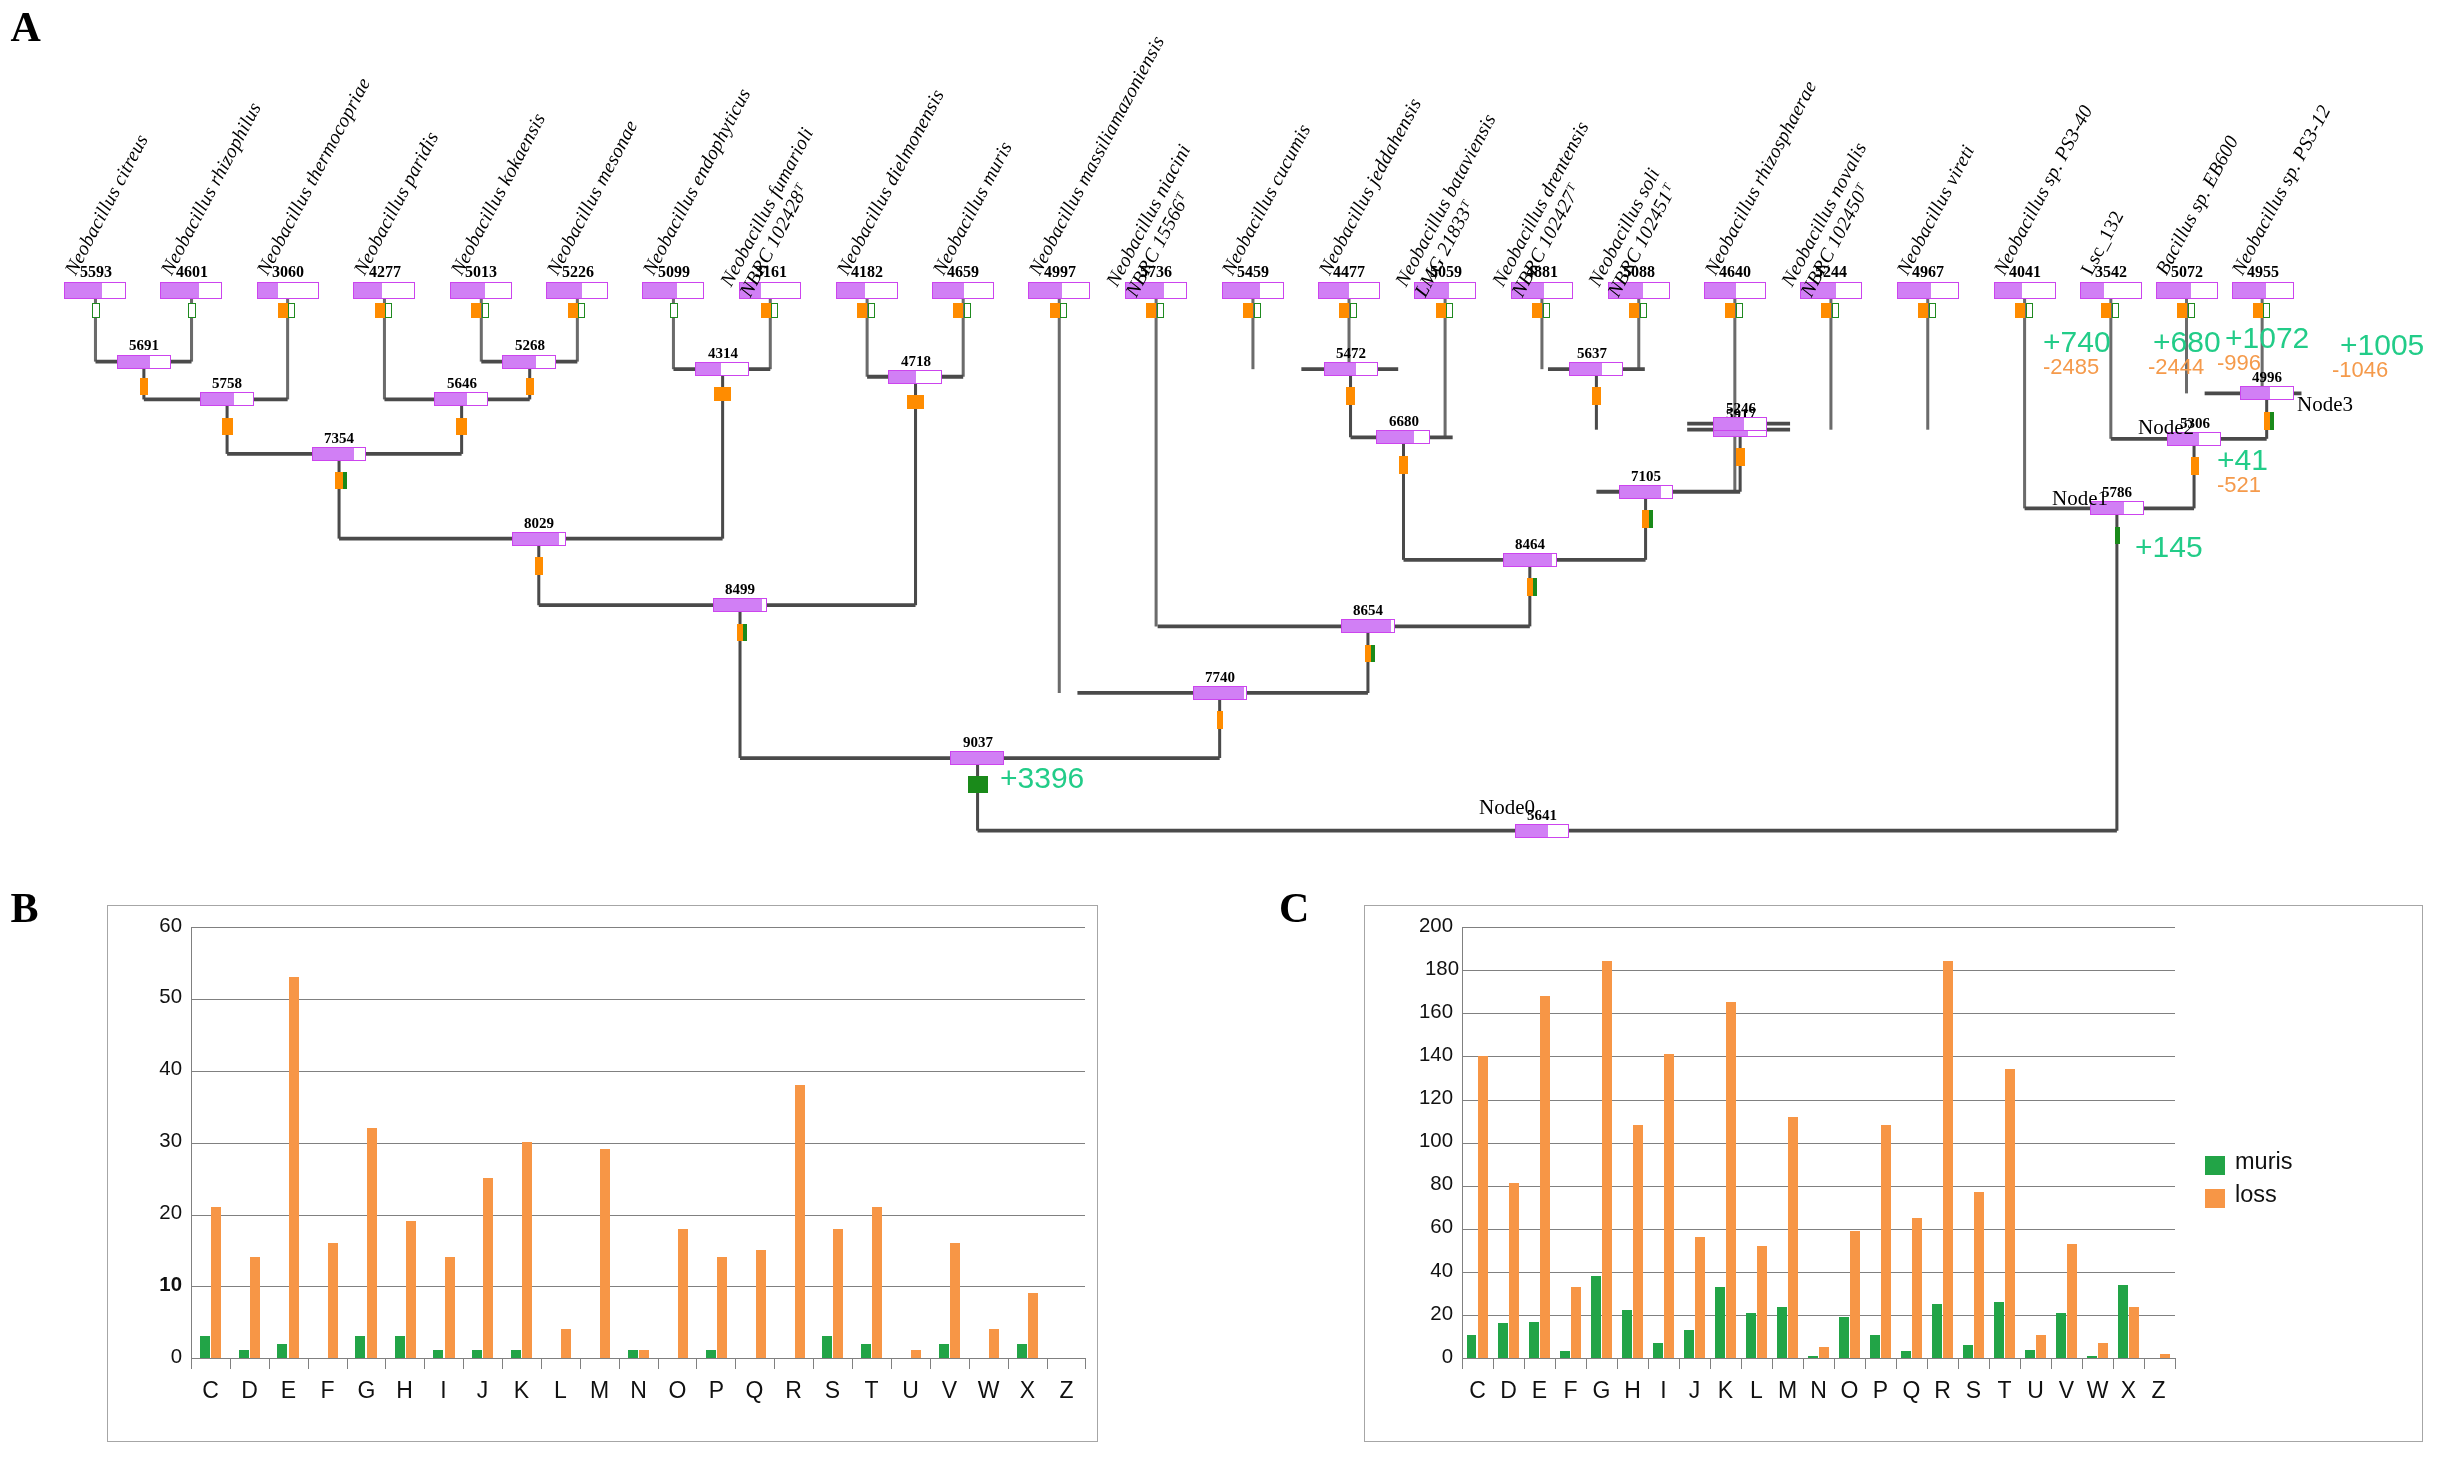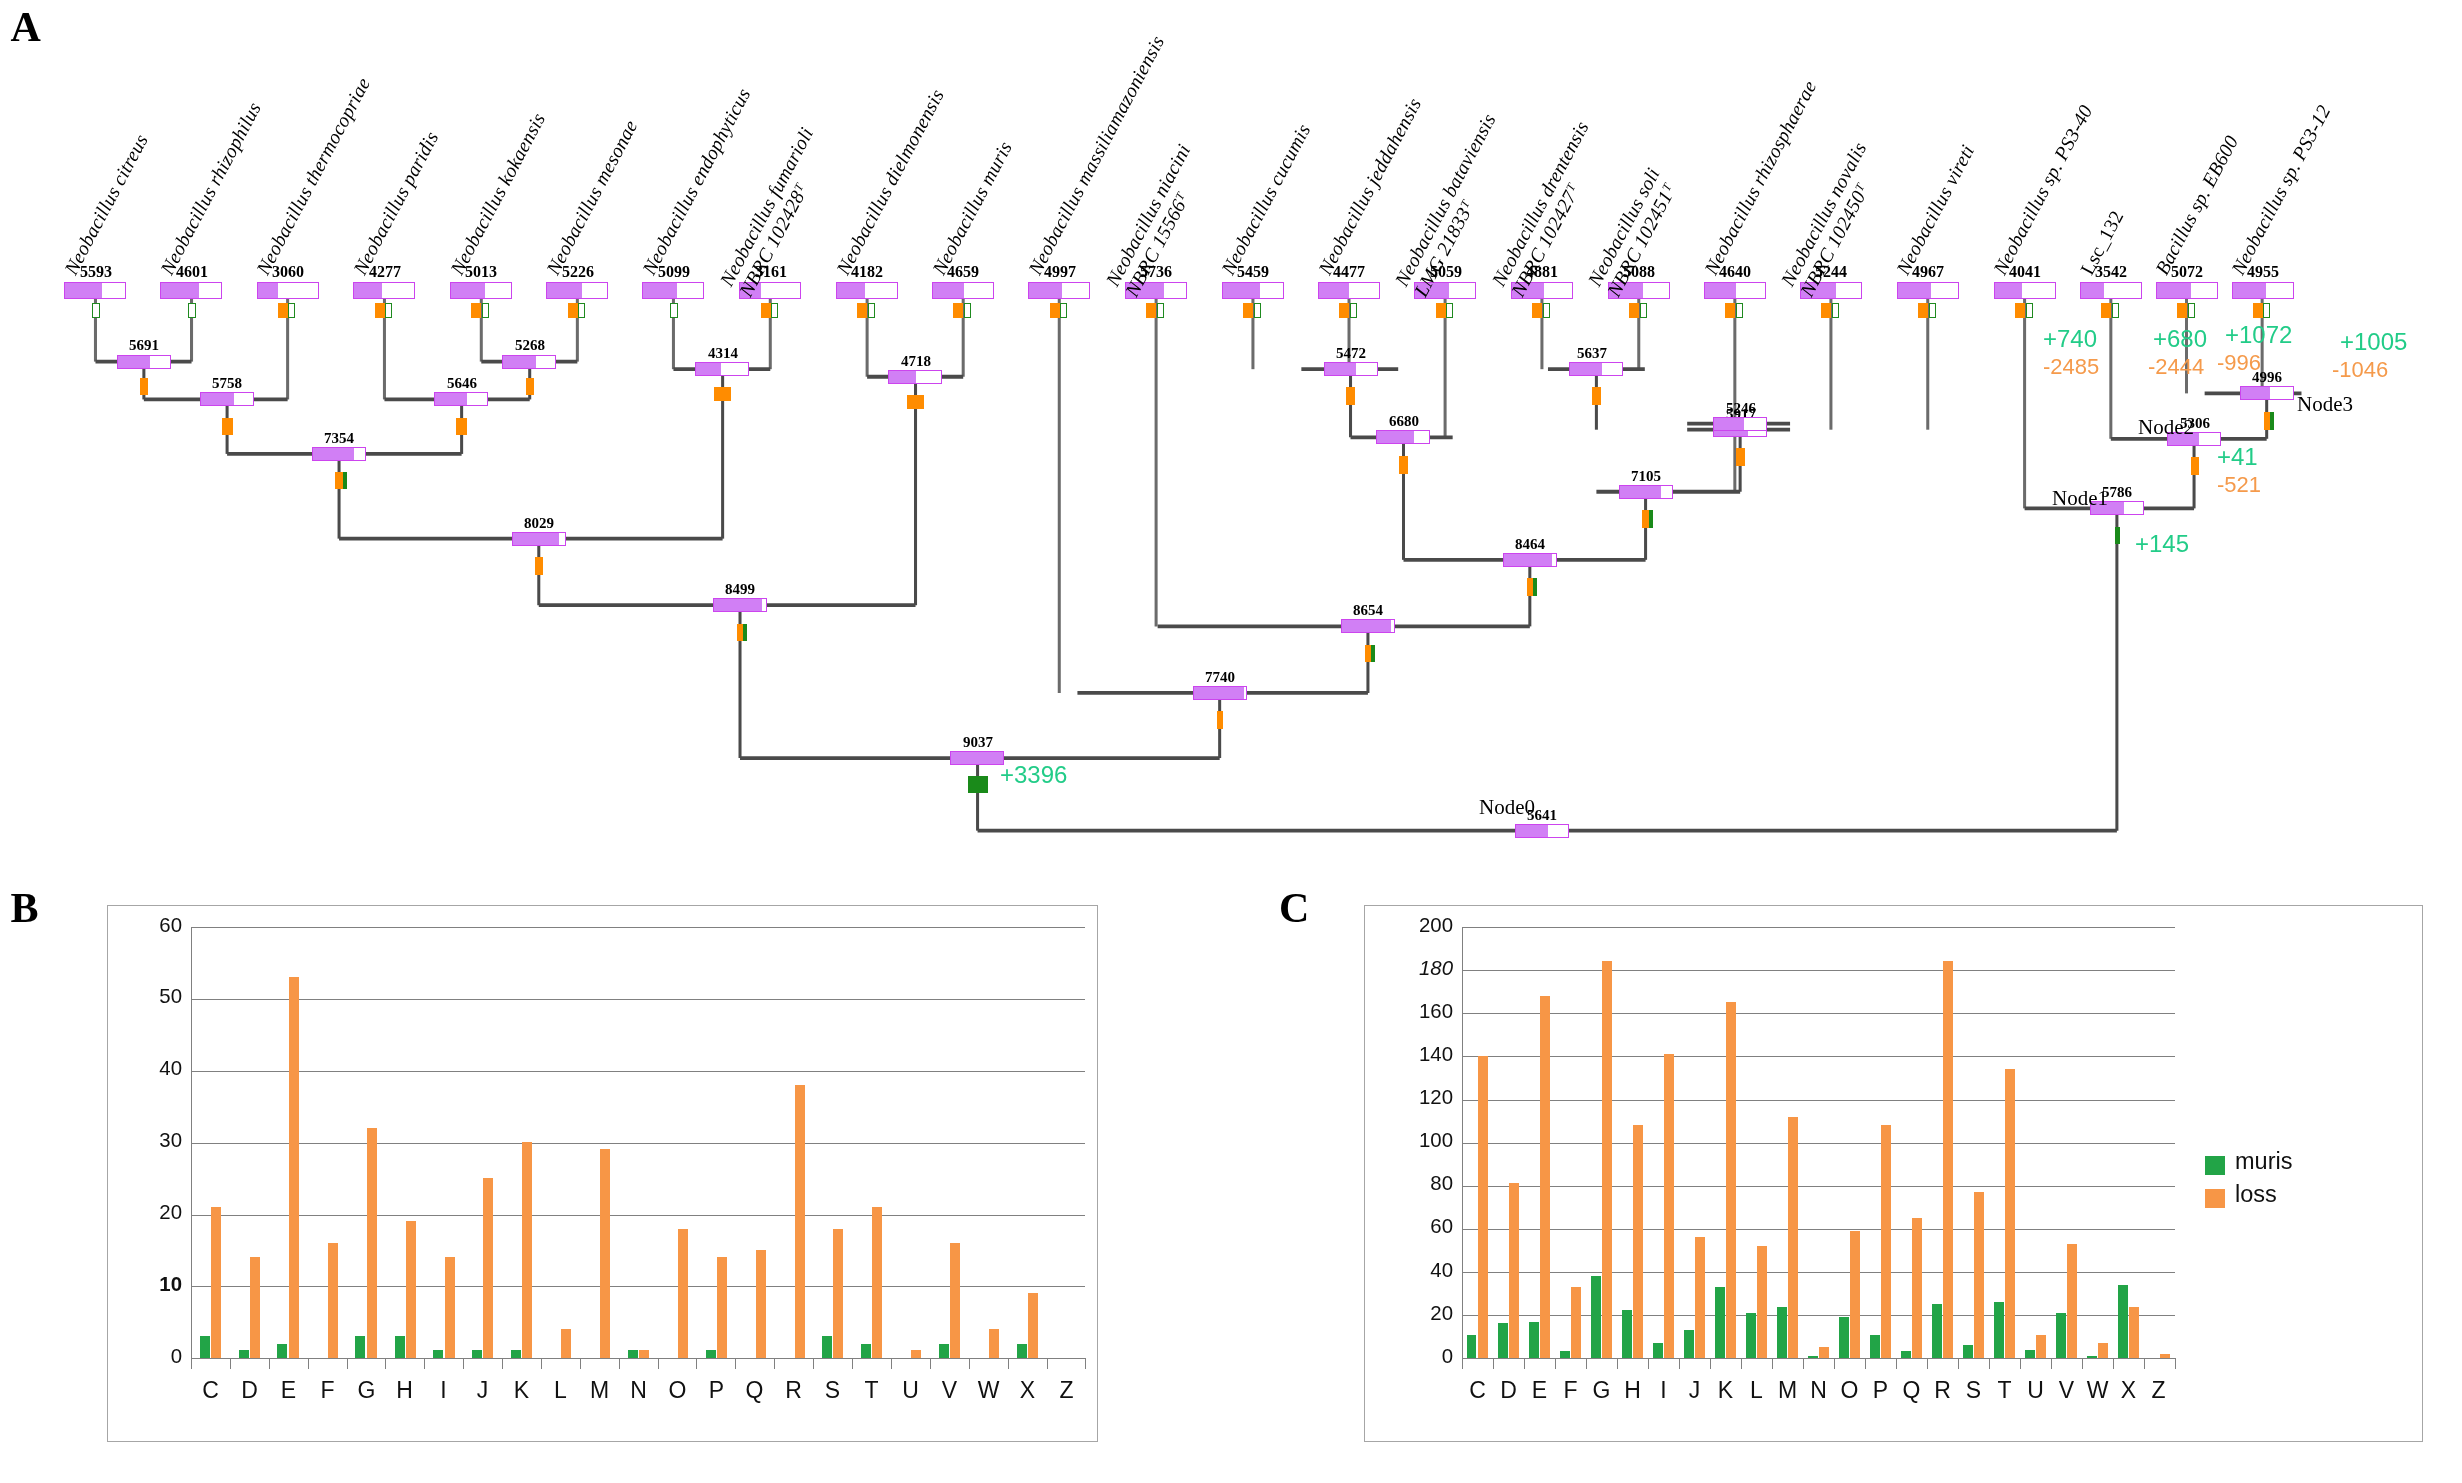--- a/index.html
+++ b/index.html
@@ -38,7 +38,7 @@
   .mark.greenb{border:1.5px solid #1f8a1f;background:#fff;box-sizing:border-box;}
   .mark.greenf{background:#1a8a1a;}
 
-  .gain{position:absolute;color:#22cc88;font-family:"Liberation Sans",sans-serif;font-size:24px;}
+  .gain{position:absolute;color:#22cc88;font-family:"Liberation Sans",sans-serif;font-size:30px;}
   .loss{position:absolute;color:#f59a4b;font-family:"Liberation Sans",sans-serif;font-size:22px;}
   .nodename{position:absolute;font-family:"Liberation Serif",serif;font-size:21px;color:#000;}
 

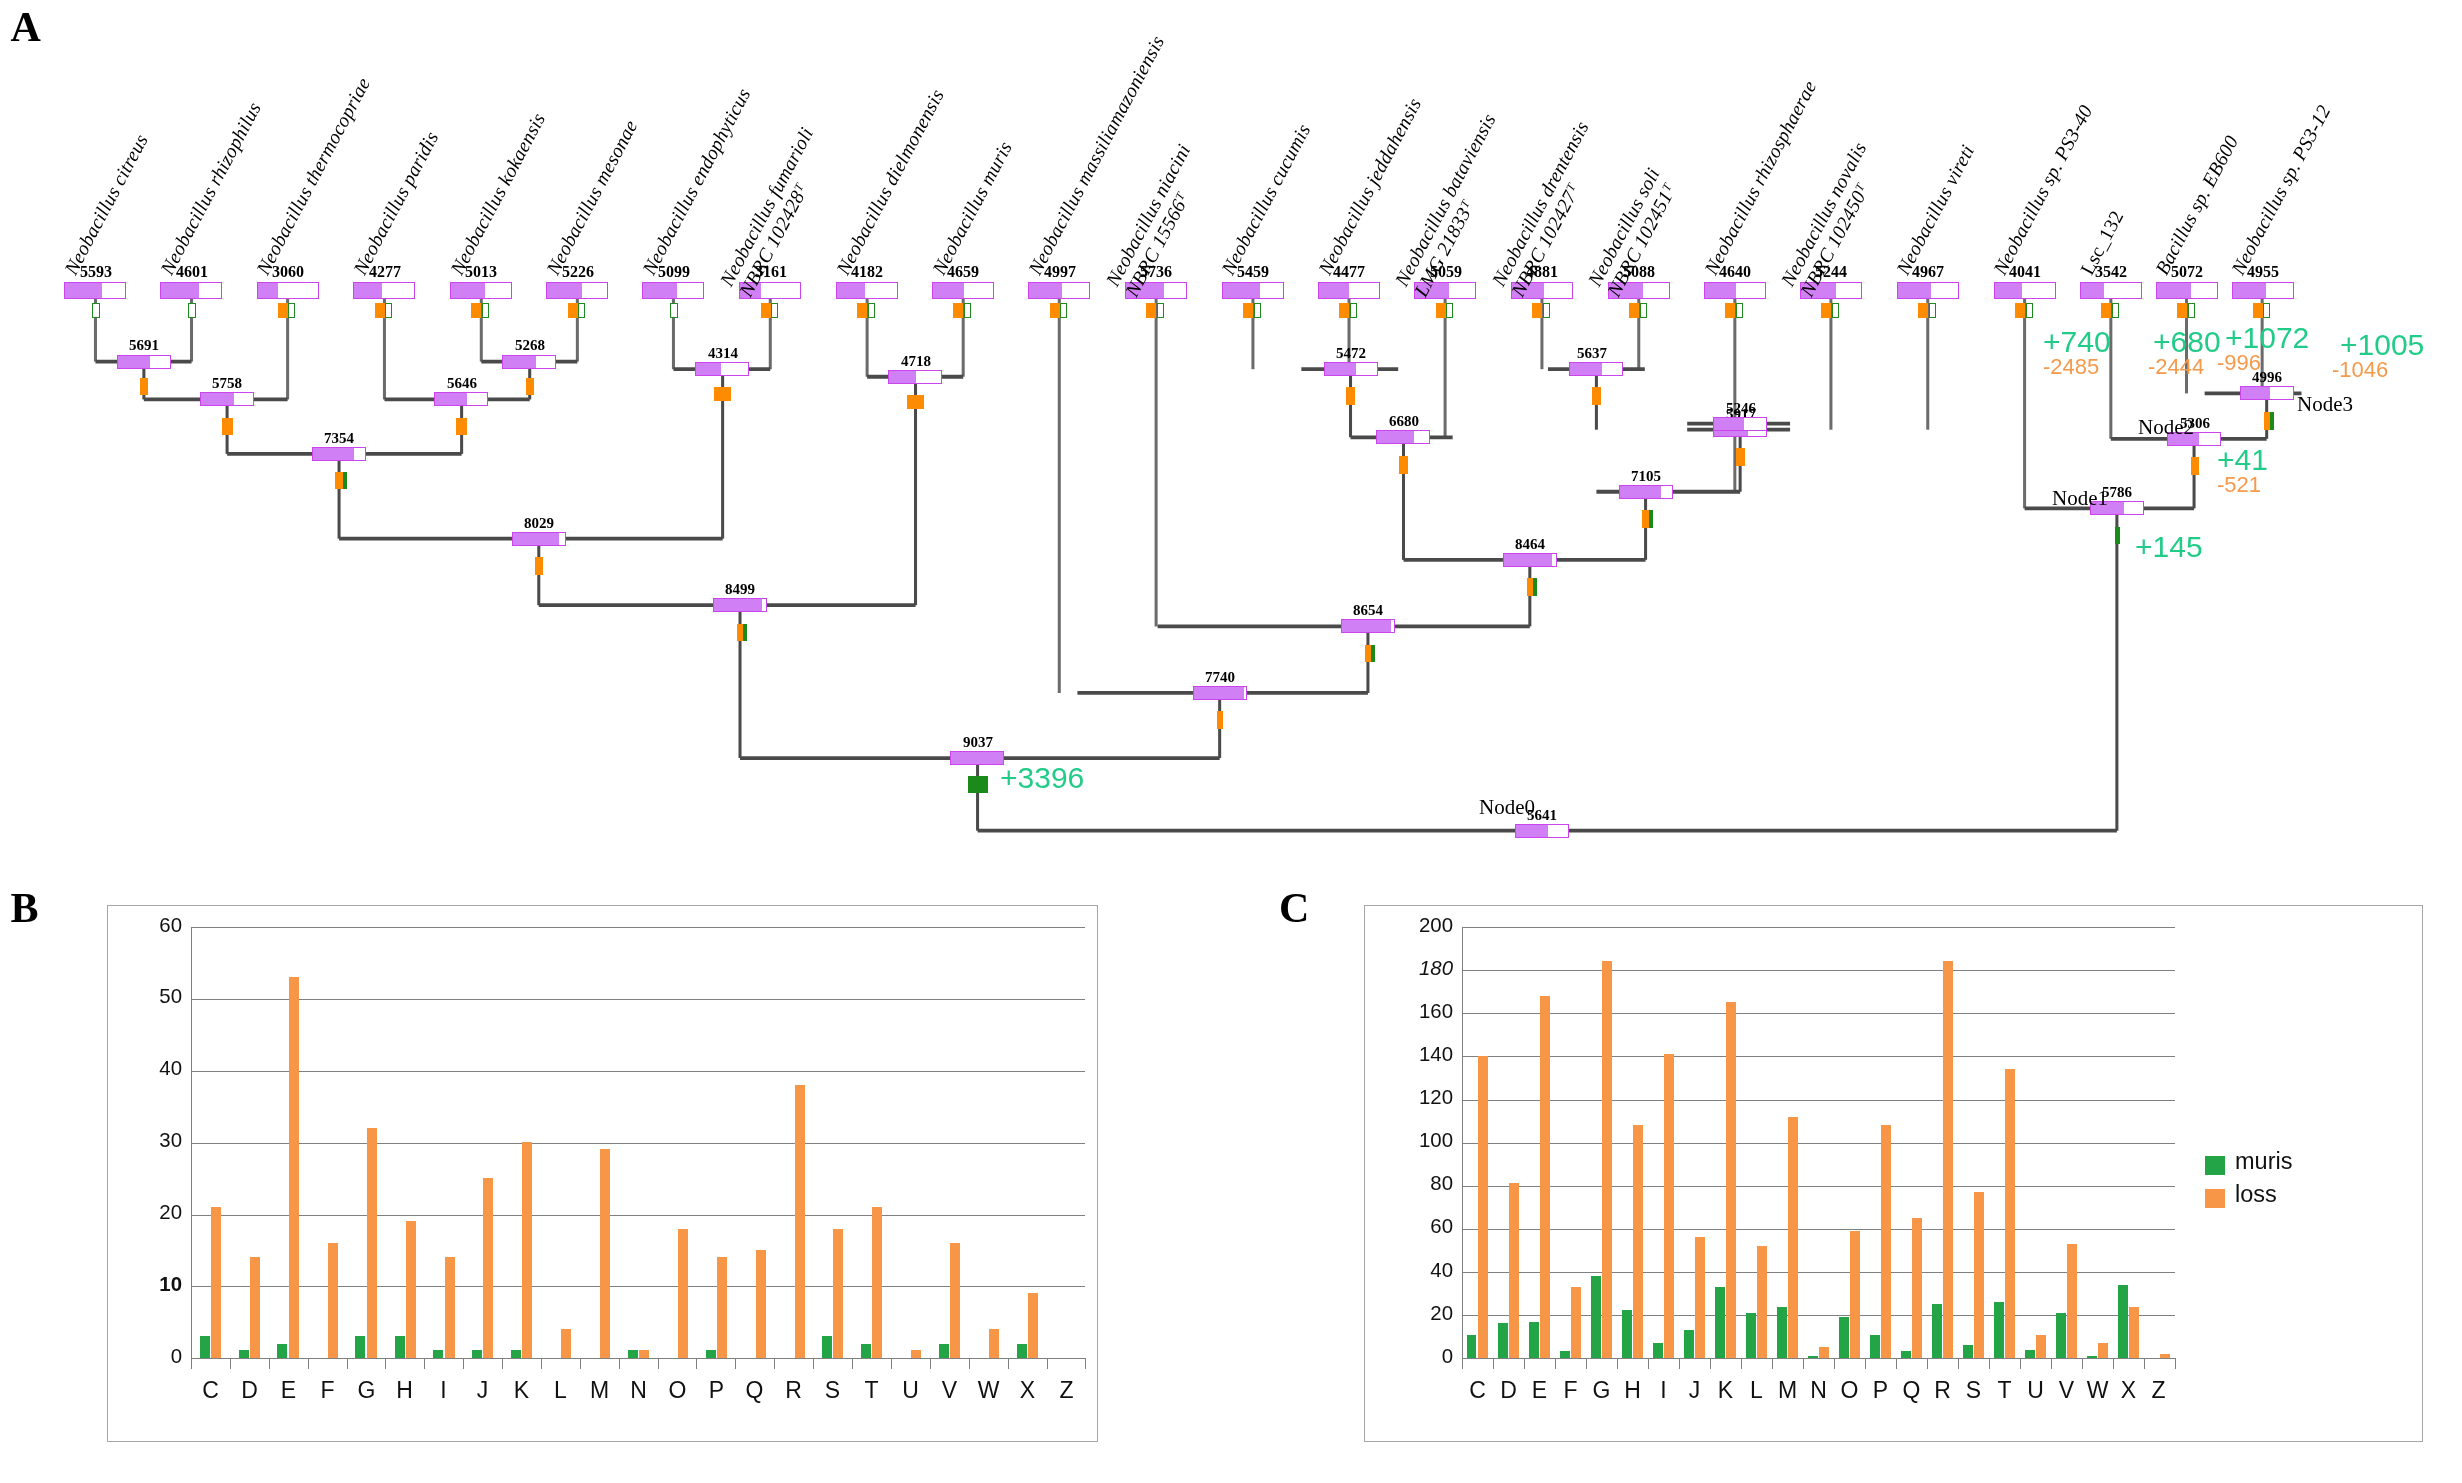--- a/index.html
+++ b/index.html
@@ -645,7 +645,7 @@
     <div class="ytick" style="left: 35px; top: 180px; width: 53px;">120</div>
     <div class="ytick" style="left: 35px; top: 137px; width: 53px;">140</div>
     <div class="ytick" style="left: 35px; top: 94px; width: 53px;">160</div>
-    <div class="ytick" style="left: 35px; top: 51px; width: 53px; font-style: italic;">180</div>
+    <div class="ytick" style="left: 41px; top: 51px; width: 53px;">180</div>
     <div class="ytick" style="left: 35px; top: 7.6px; width: 53px;">200</div>
     <div class="xlab" style="left: 90px; top: 471px; width: 45px;">C</div>
     <div class="xlab" style="left: 121px; top: 471px; width: 45px;">D</div>

